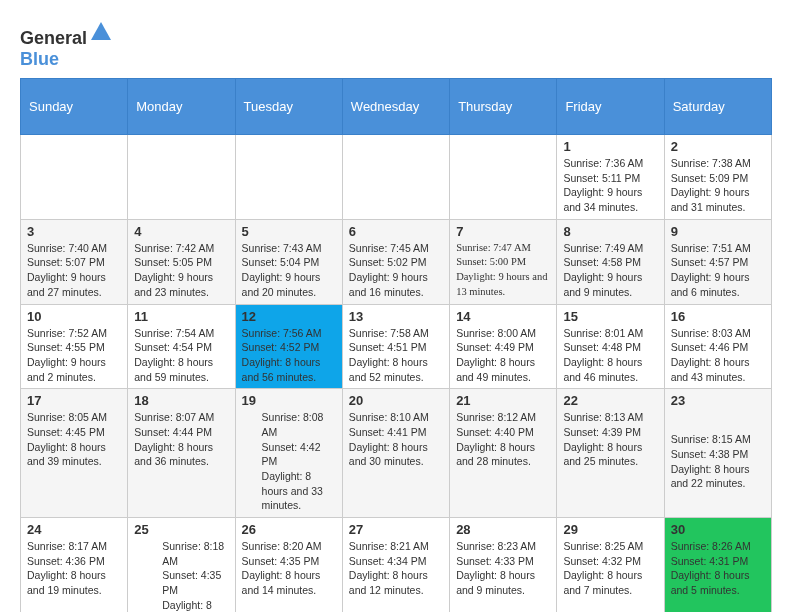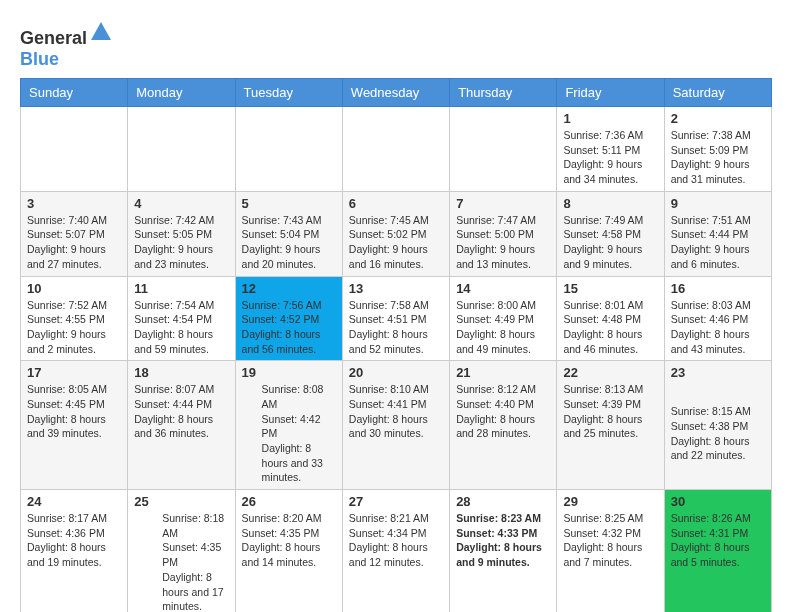--- a/index.html
+++ b/index.html
@@ -46,7 +46,7 @@
       background-color: #4a90d9;
       color: #fff;
       text-align: left;
-      padding: 6px 8px;
+      padding: 20px 8px;
       font-size: 13px;
       font-weight: normal;
       border: 1px solid #3a80c9;

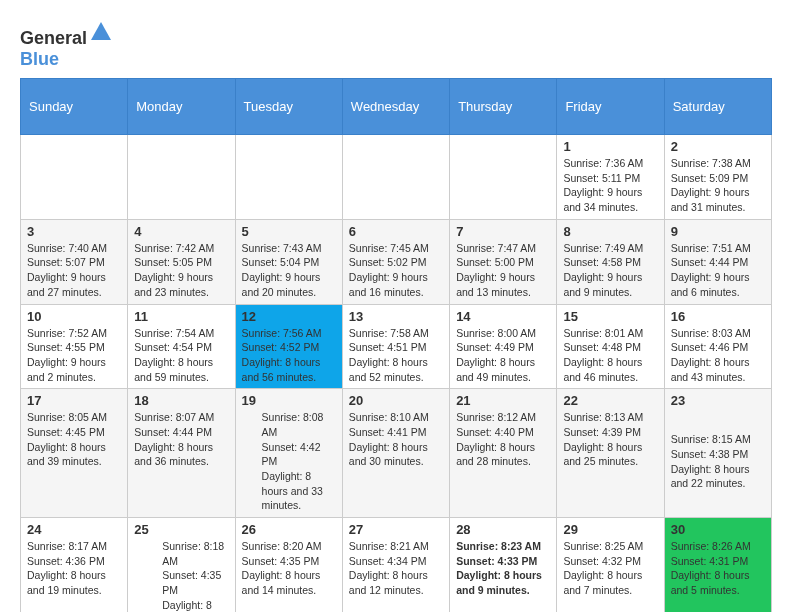--- a/index.html
+++ b/index.html
@@ -162,7 +162,7 @@
         </td>
         <td style="background-color: rgb(245, 245, 245);">
           <span class="day-number">7</span>
-          <div class="day-info" style="white-space: pre-wrap;">Sunrise: 7:47 AM
+          <div class="day-info" style="white-space: pre-wrap; font-family: Liberation Serif, serif;">Sunrise: 7:47 AM
 Sunset: 5:00 PM
 Daylight: 9 hours and 13 minutes.</div>
         </td>

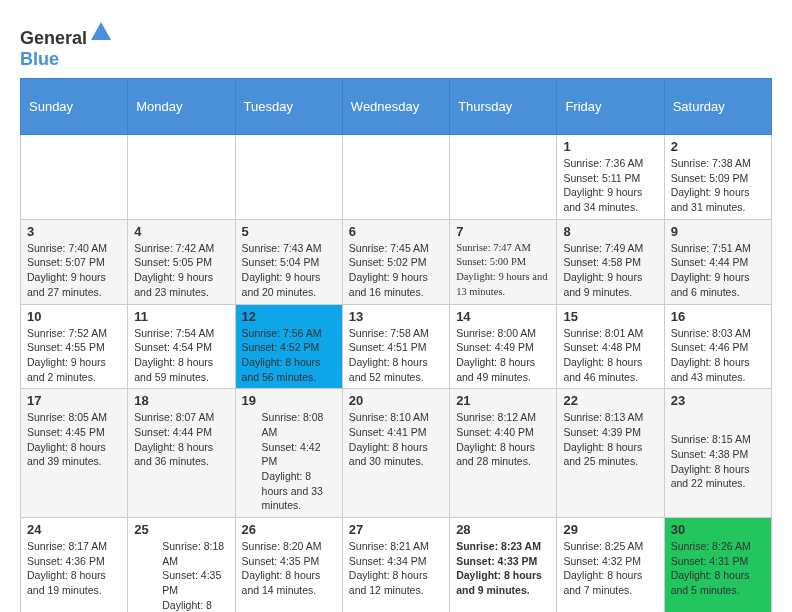--- a/index.html
+++ b/index.html
@@ -175,7 +175,7 @@
         <td style="background-color: rgb(245, 245, 245);">
           <span class="day-number">9</span>
           <div class="day-info" style="white-space: pre-wrap;">Sunrise: 7:51 AM
-Sunset: 4:44 PM
+Sunset: 4:57 PM
 Daylight: 9 hours and 6 minutes.</div>
         </td>
       </tr>

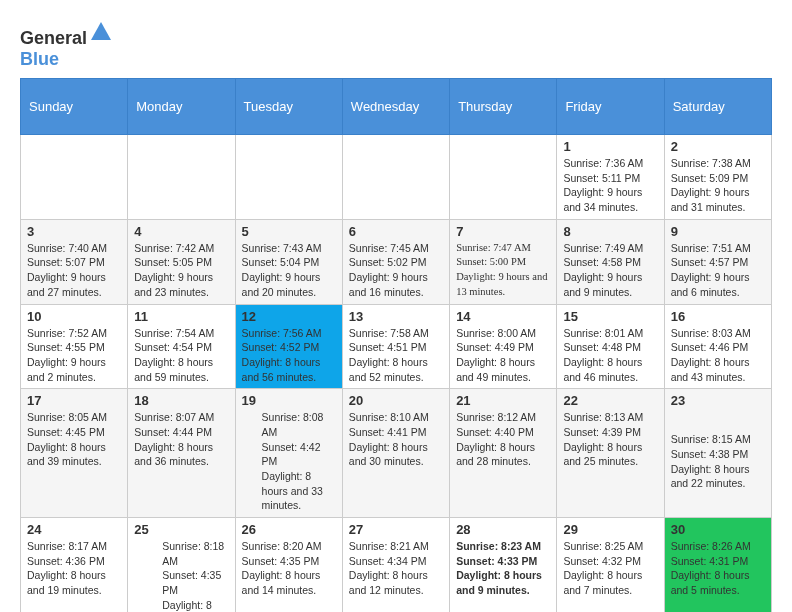--- a/index.html
+++ b/index.html
@@ -294,7 +294,7 @@
         </td>
         <td style="background-color: rgb(255, 255, 255);">
           <span class="day-number">28</span>
-          <div class="day-info" style="white-space: pre-wrap; font-weight: bold;">Sunrise: 8:23 AM
+          <div class="day-info" style="white-space: pre-wrap;">Sunrise: 8:23 AM
 Sunset: 4:33 PM
 Daylight: 8 hours and 9 minutes.</div>
         </td>

